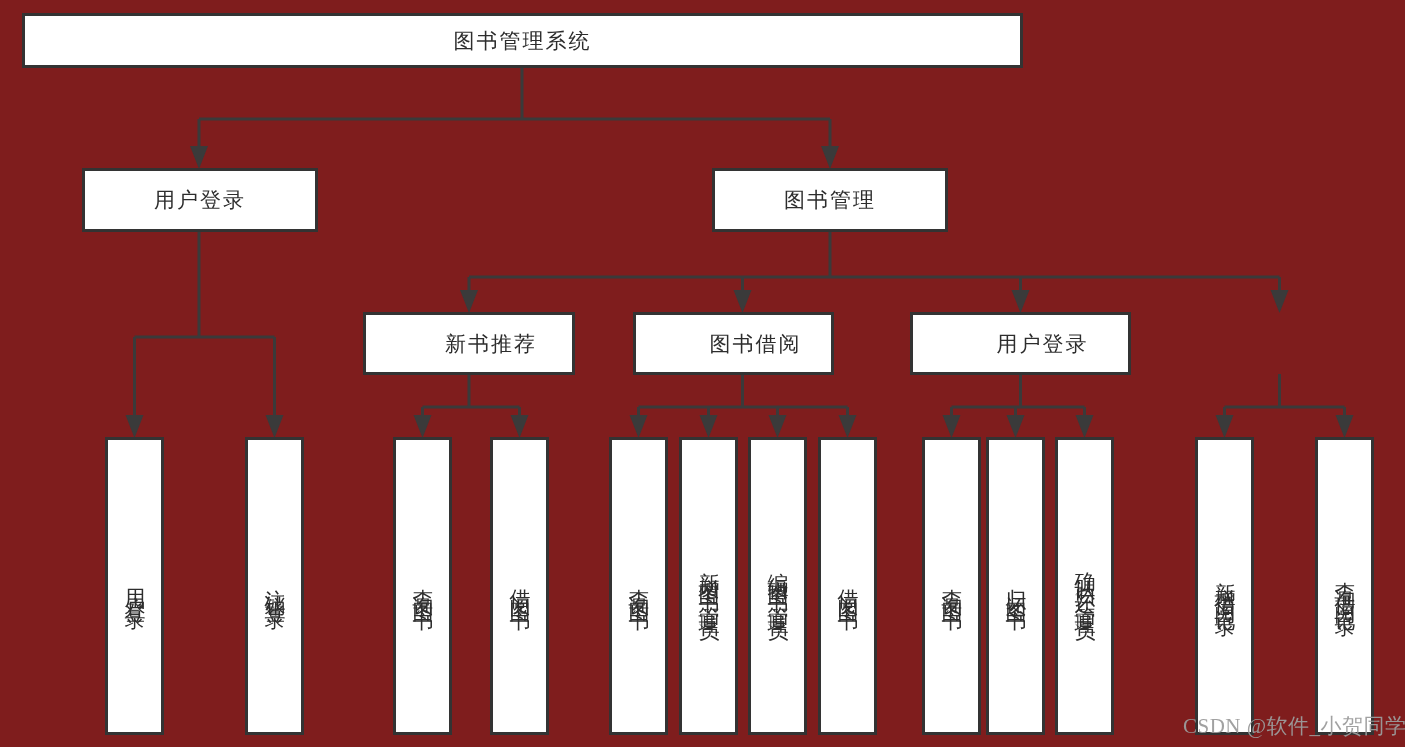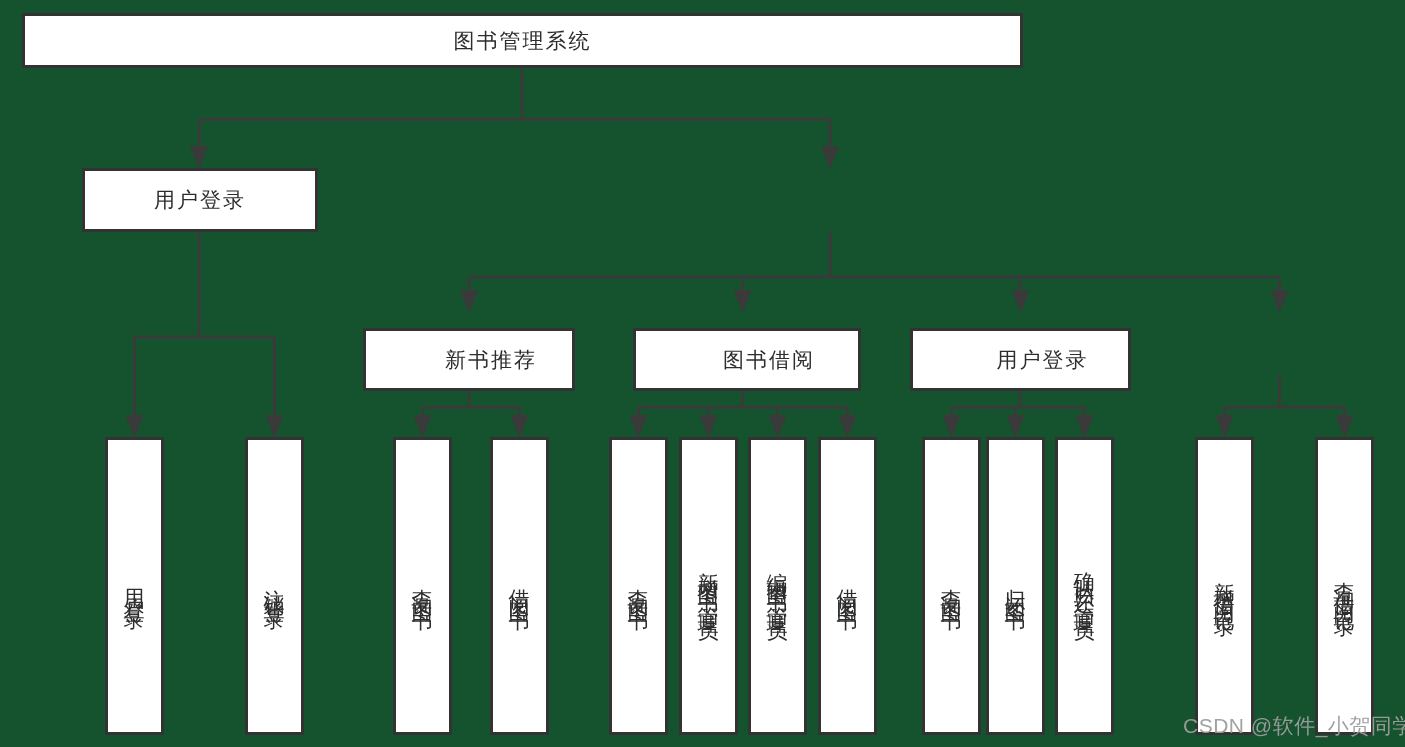--- a/index.html
+++ b/index.html
@@ -8,8 +8,8 @@
     position: relative;
     width: 1405px;
     height: 747px;
-    background: #14532d;
-    font-family: Liberation Sans, sans-serif;
+    background: #7f1d1d;
+    font-family: Liberation Serif, serif;
     overflow: hidden;
   }
   .connectors {

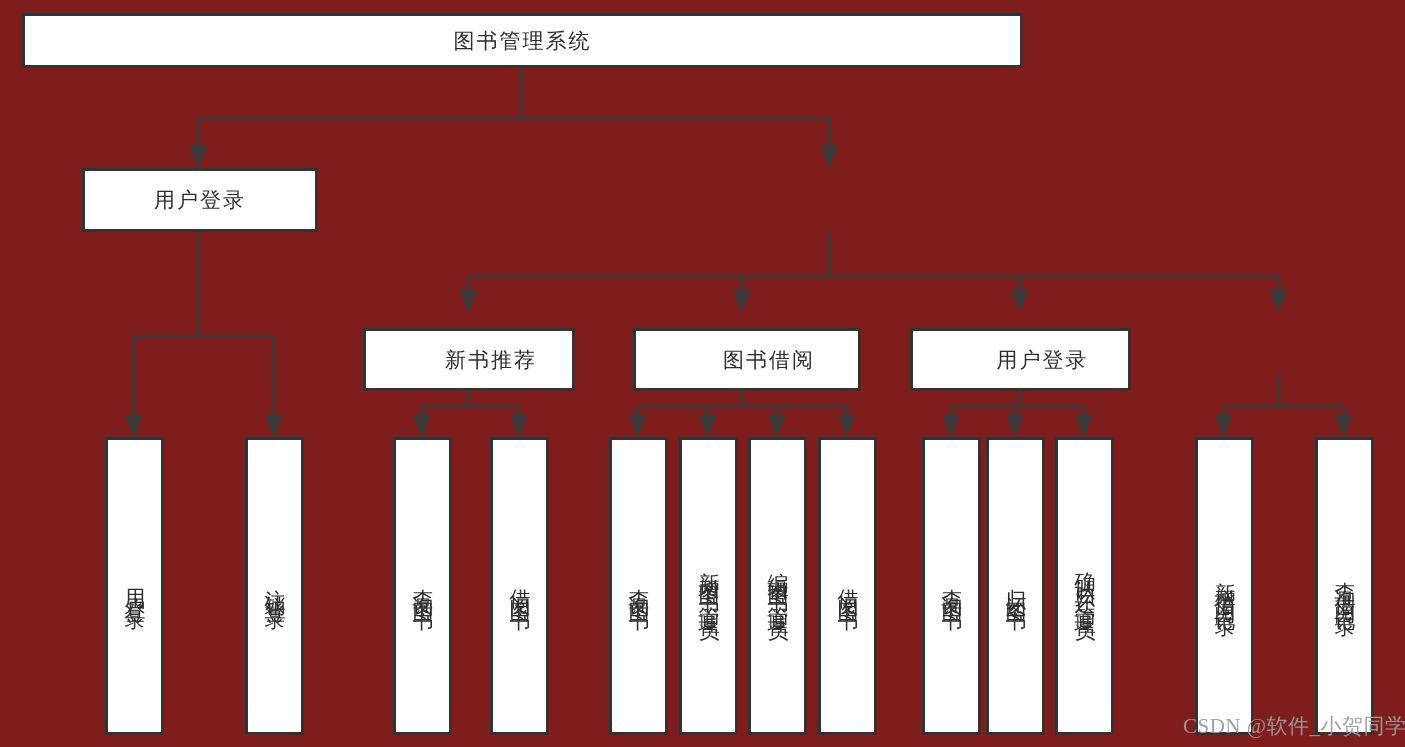--- a/index.html
+++ b/index.html
@@ -134,6 +134,9 @@
   <div class="node lv2 n-login">
     <span class="hlabel">用户登录</span>
   </div>
+  <div class="node lv2 n-mgmt">
+    <span class="hlabel">图书管理</span>
+  </div>
 
   <div class="node lv3 n-newrec">
     <span class="hlabel">新书推荐</span>

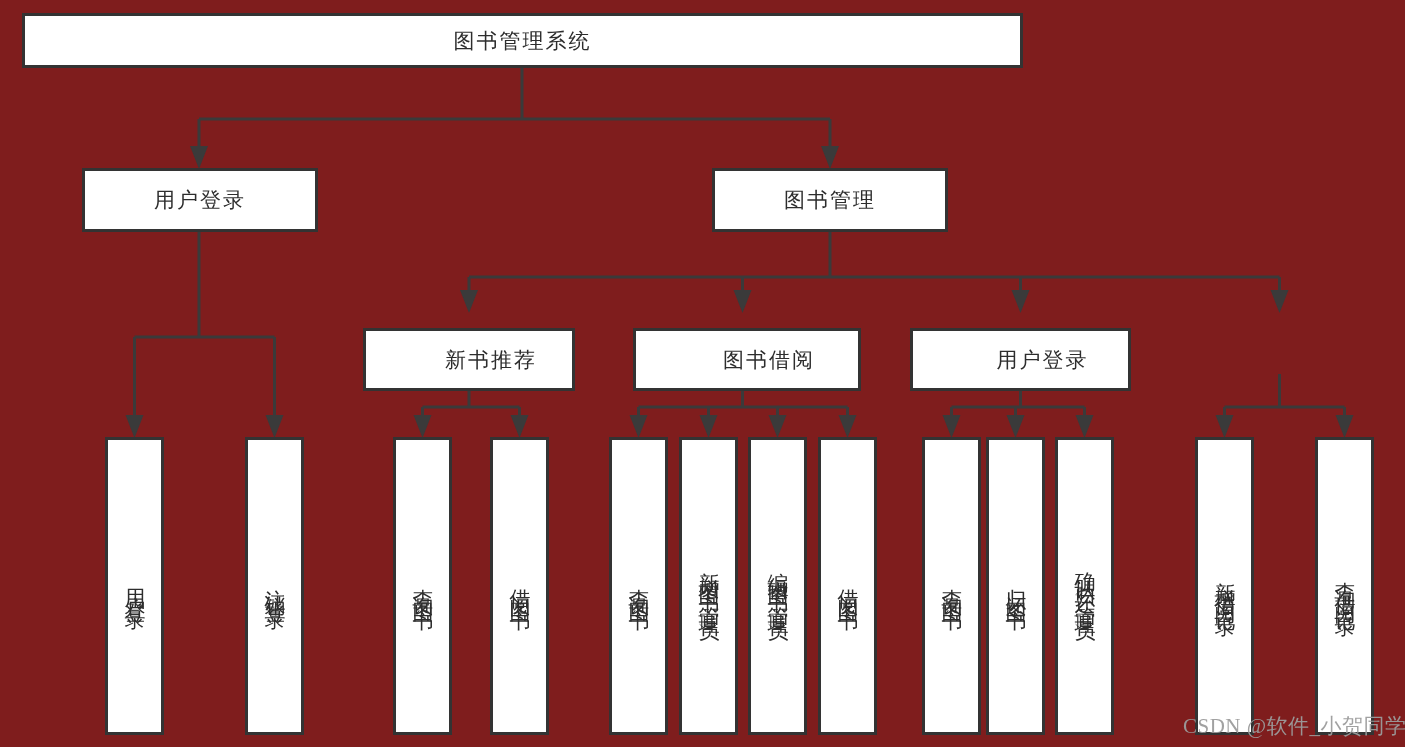--- a/index.html
+++ b/index.html
@@ -38,7 +38,7 @@
   .lv2   { top: 168px; height: 64px; width: 236px; }
   .n-login { left: 82px; }
   .n-mgmt  { left: 712px; }
-  .lv3   { top: 328px; height: 63px; padding-left: 44px; }
+  .lv3   { top: 312px; height: 63px; padding-left: 44px; }
   .n-newrec  { left: 363px;  width: 212px; }
   .n-borrow  { left: 633px;  width: 228px; text-align: right; }
   .n-current { left: 910px;  width: 221px; }

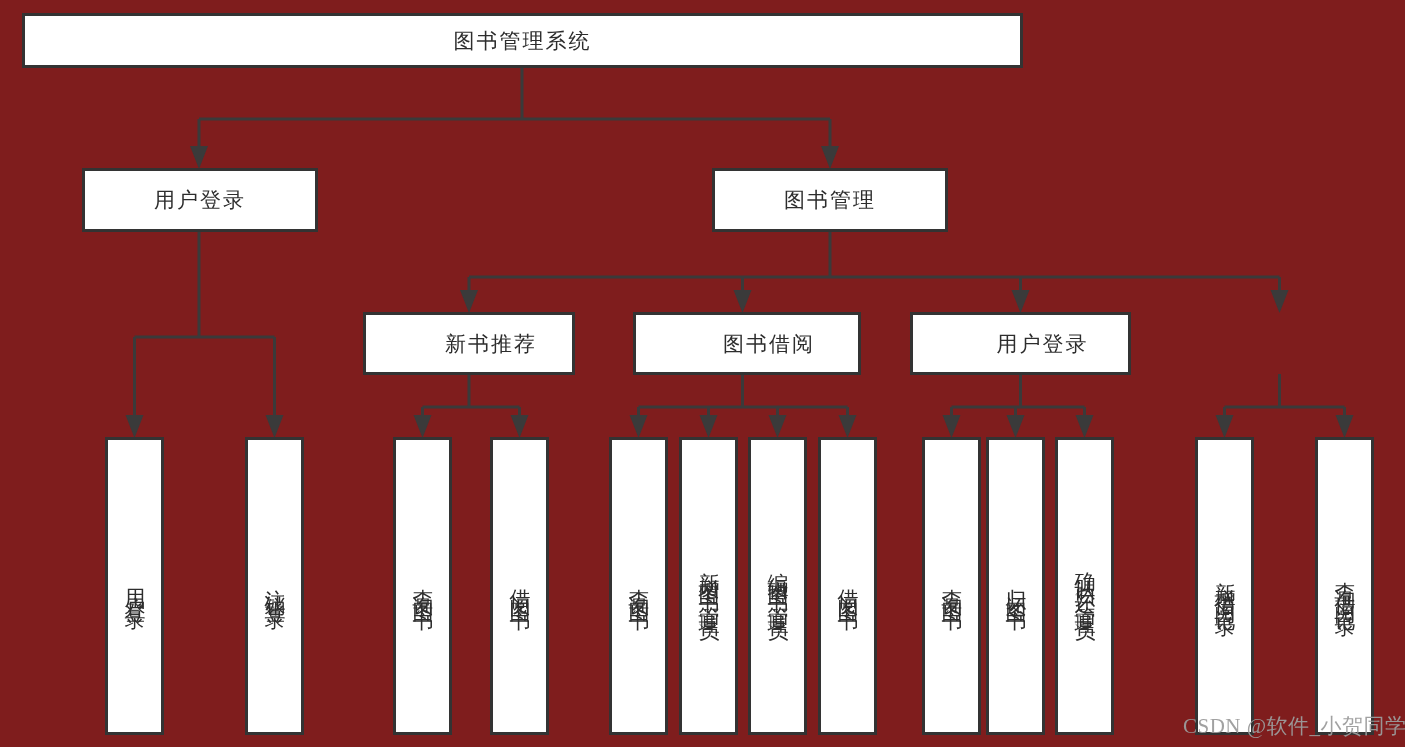--- a/index.html
+++ b/index.html
@@ -40,7 +40,7 @@
   .n-mgmt  { left: 712px; }
   .lv3   { top: 312px; height: 63px; padding-left: 44px; }
   .n-newrec  { left: 363px;  width: 212px; }
-  .n-borrow  { left: 633px;  width: 228px; text-align: right; }
+  .n-borrow  { left: 633px;  width: 201px; text-align: right; }
   .n-current { left: 910px;  width: 221px; }
   .n-records { left: 1172px; width: 215px; }
   .leaf {

